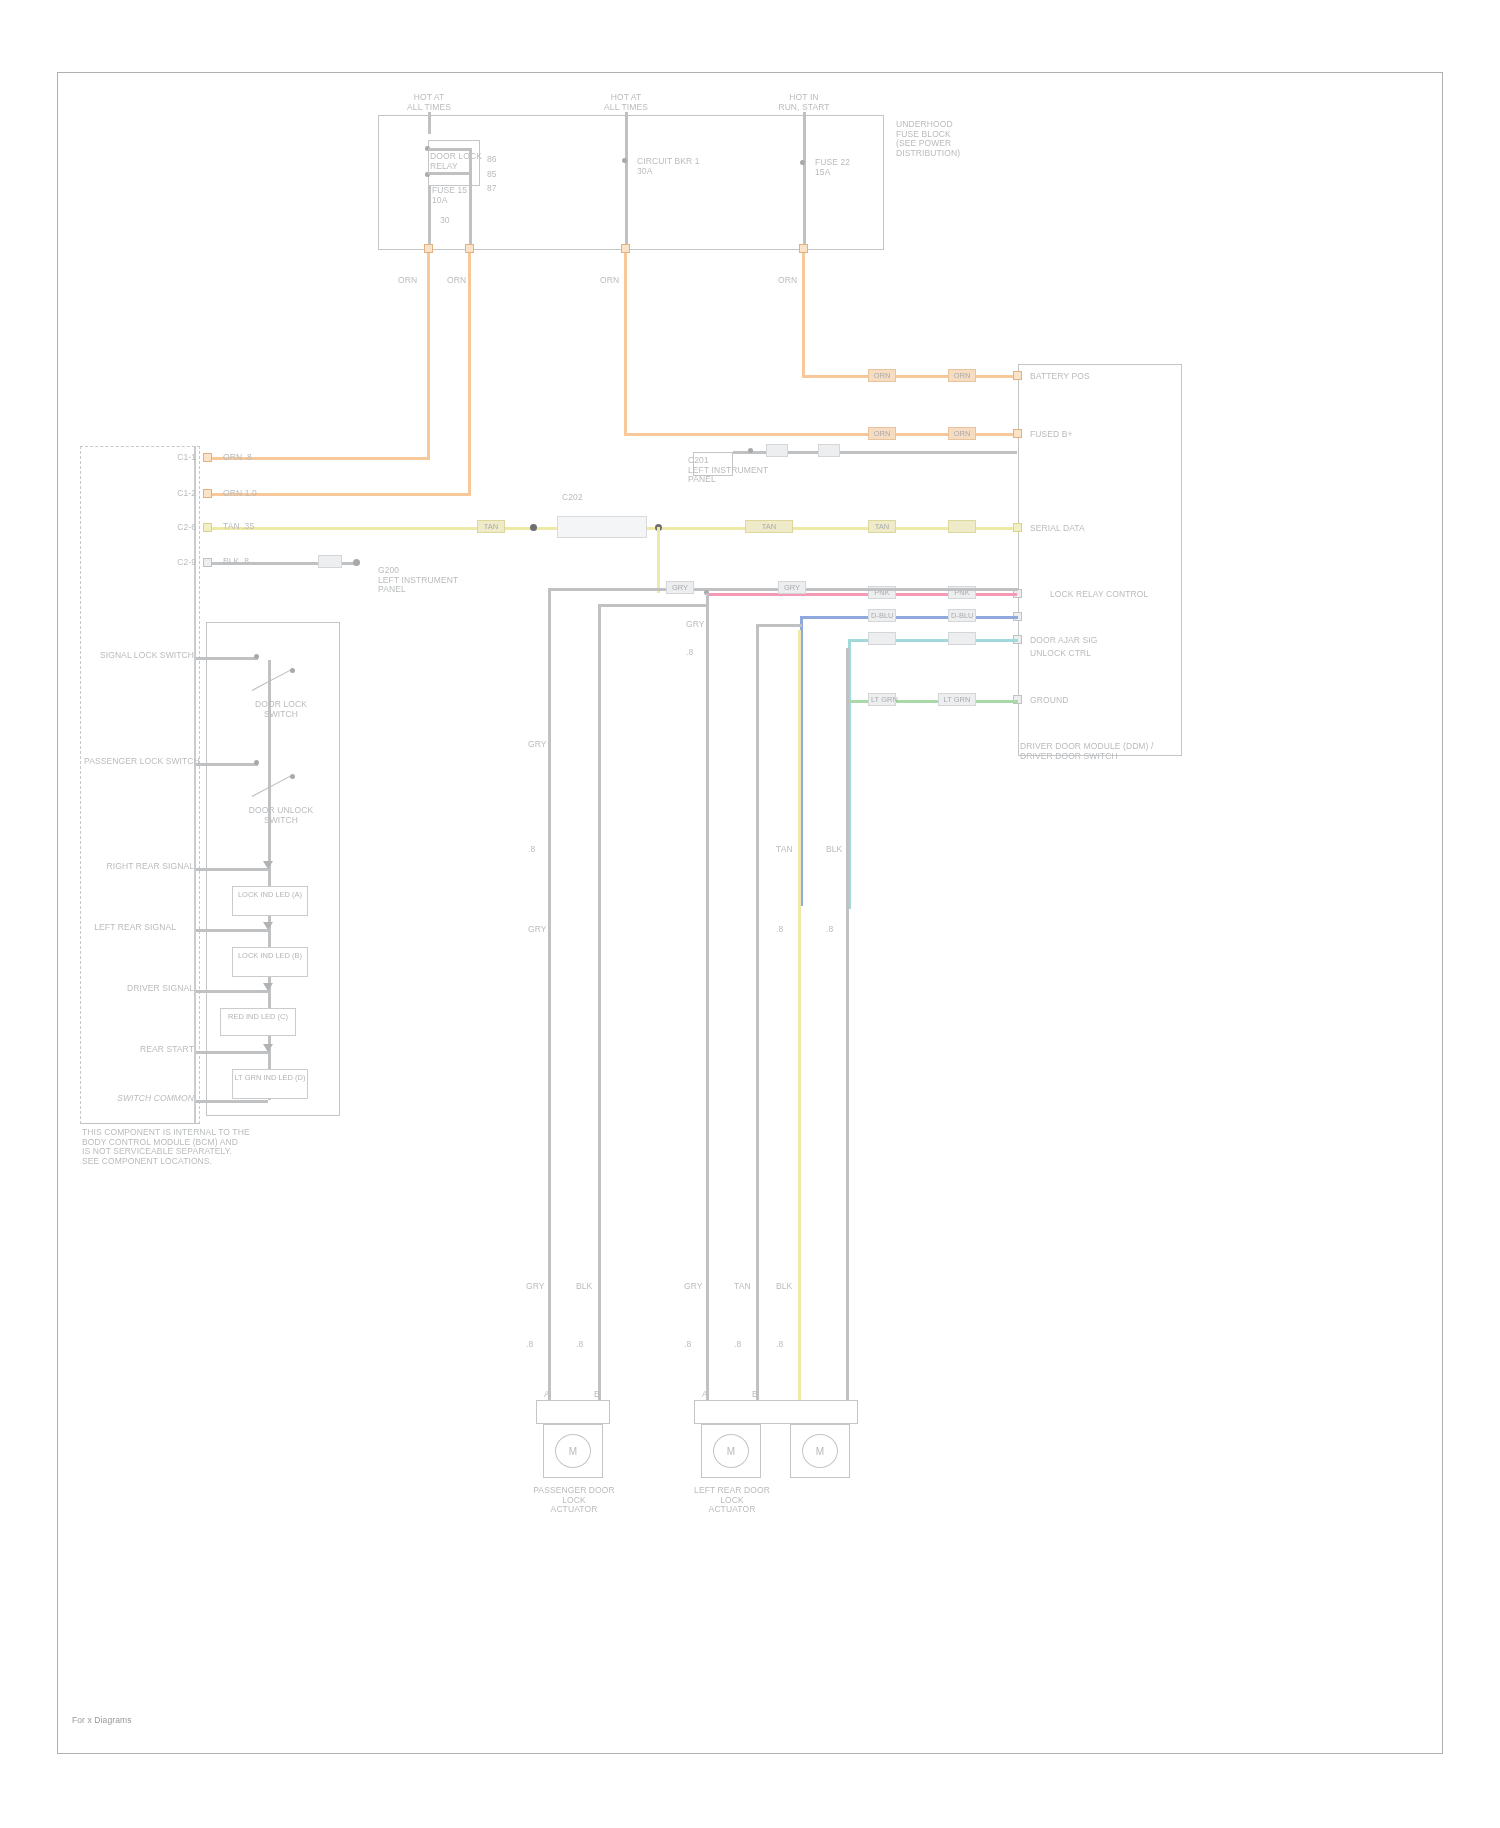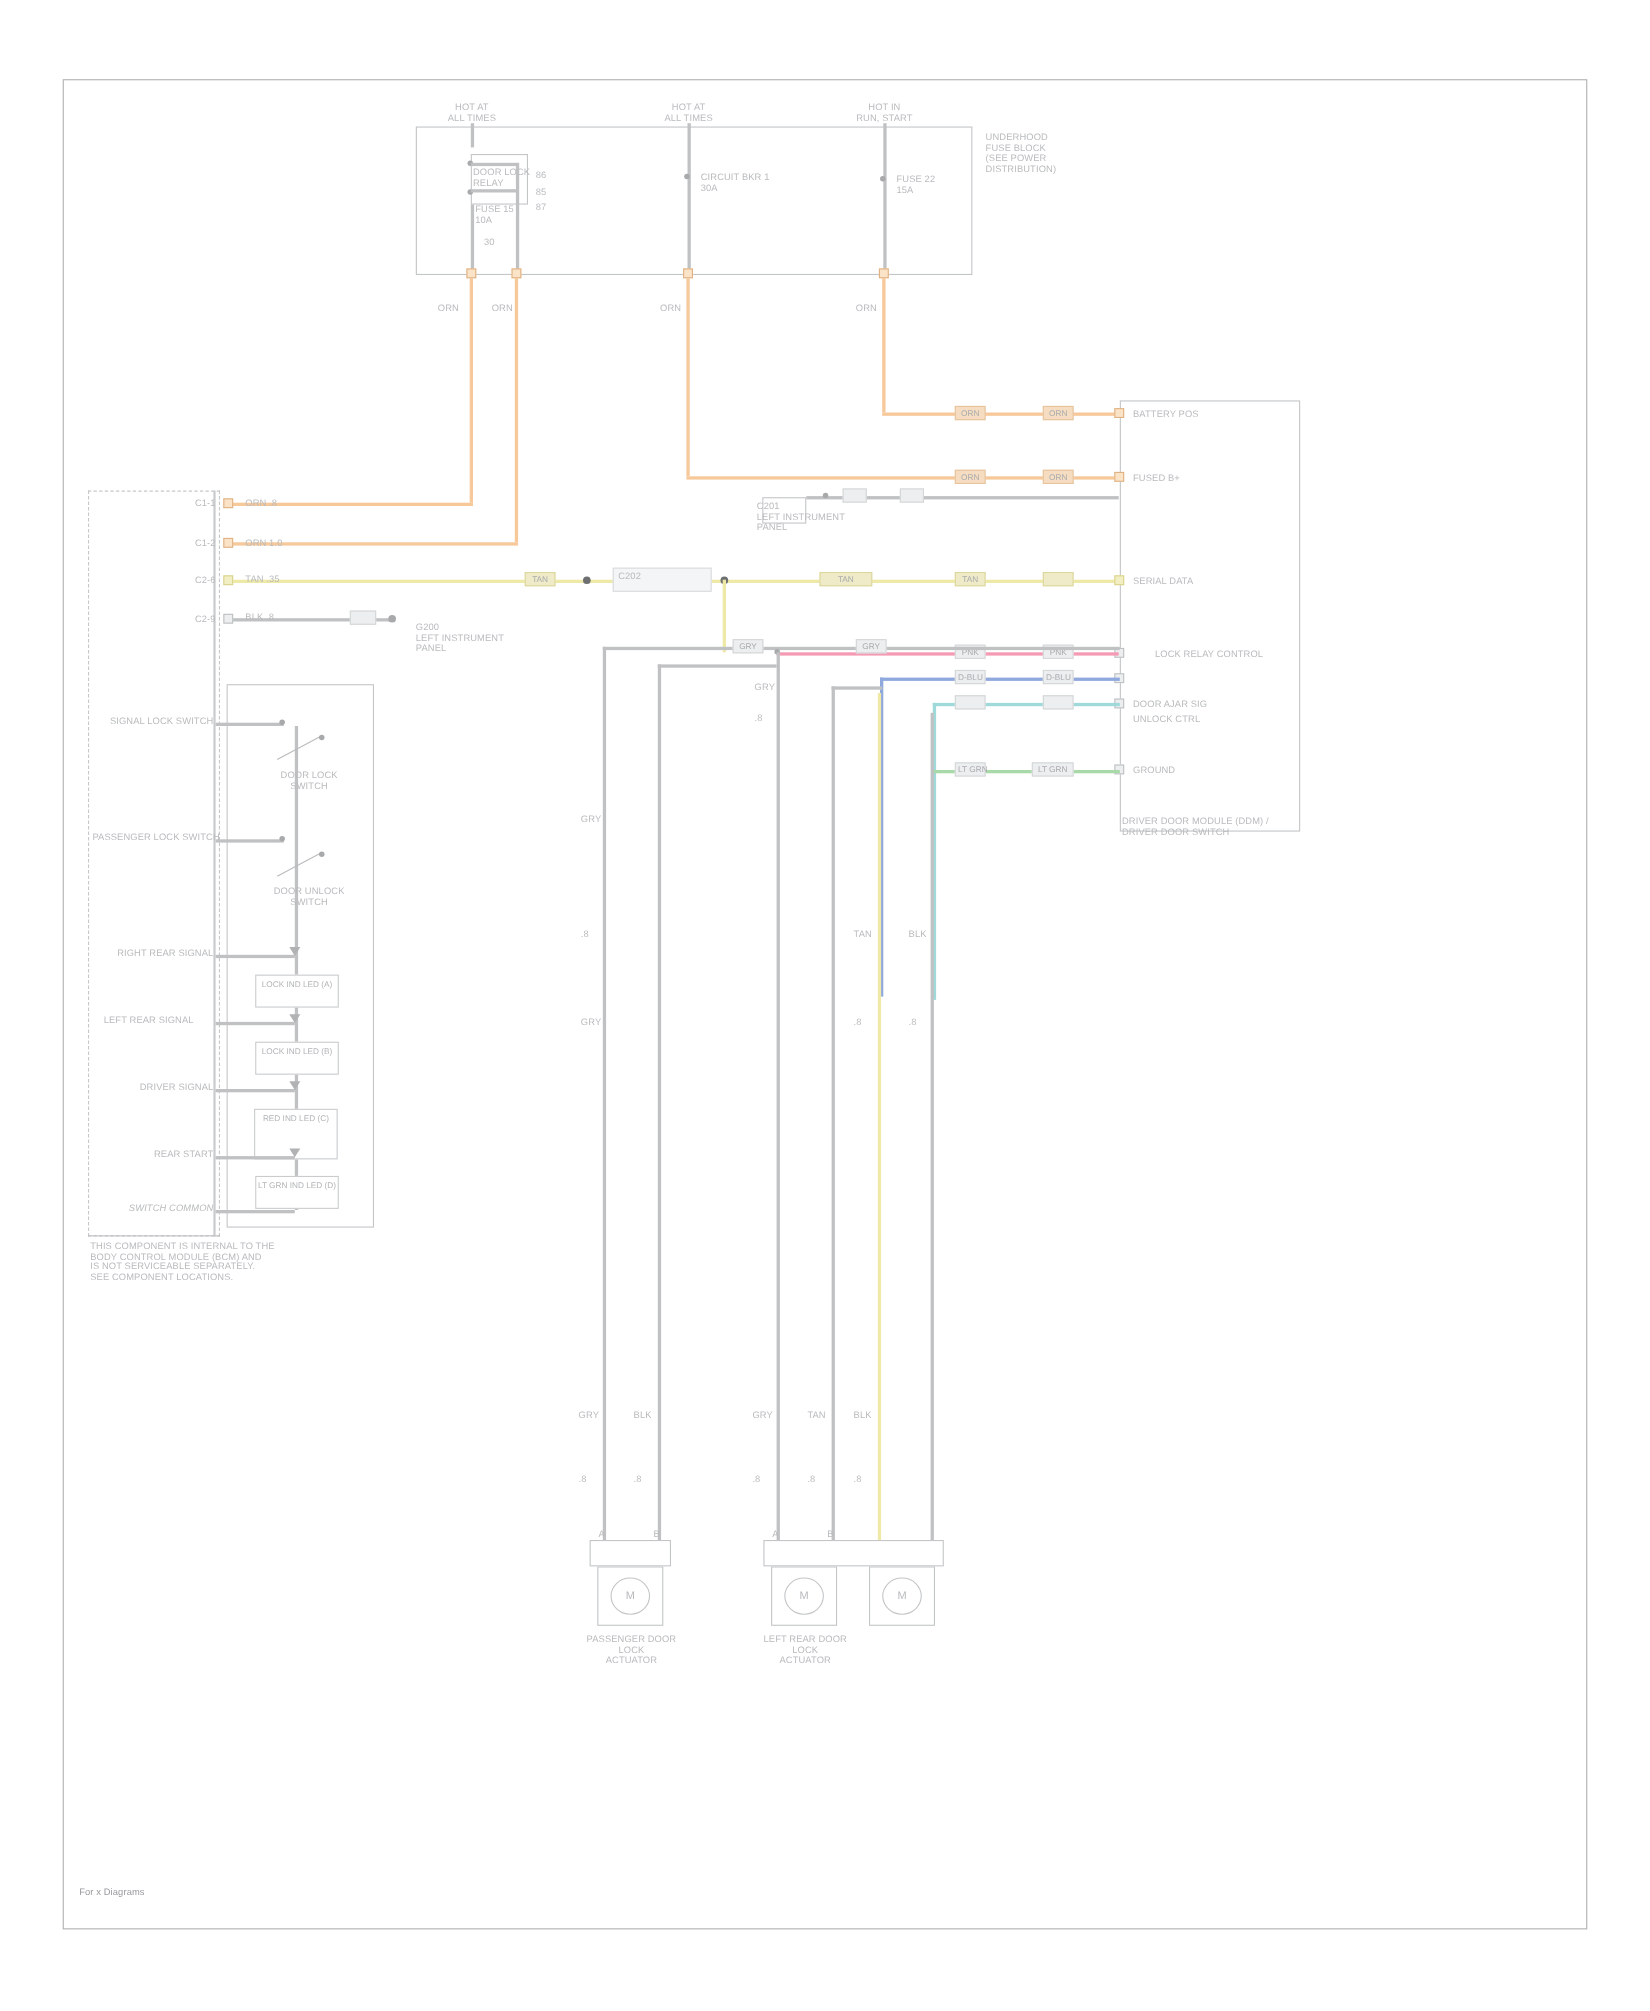--- a/index.html
+++ b/index.html
@@ -139,7 +139,7 @@
   <div class="dot blkd" style="left:530px;top:524px;"></div>
   <div class="dot blkd" style="left:655px;top:524px;"></div>
   <div class="box" style="left:557px;top:516px;width:90px;height:22px;background:#f4f5f6;border-color:#d8dadc;"></div>
-  <div class="t" style="left:562px;top:519px;width:84px;">C202</div>
+  <div class="t" style="left:562px;top:493px;width:84px;">C202</div>
   <div class="tag y" style="left:477px;top:520px;width:28px;">TAN</div>
   <div class="tag y" style="left:745px;top:520px;width:48px;">TAN</div>
   <div class="tag y" style="left:868px;top:520px;width:28px;">TAN</div>

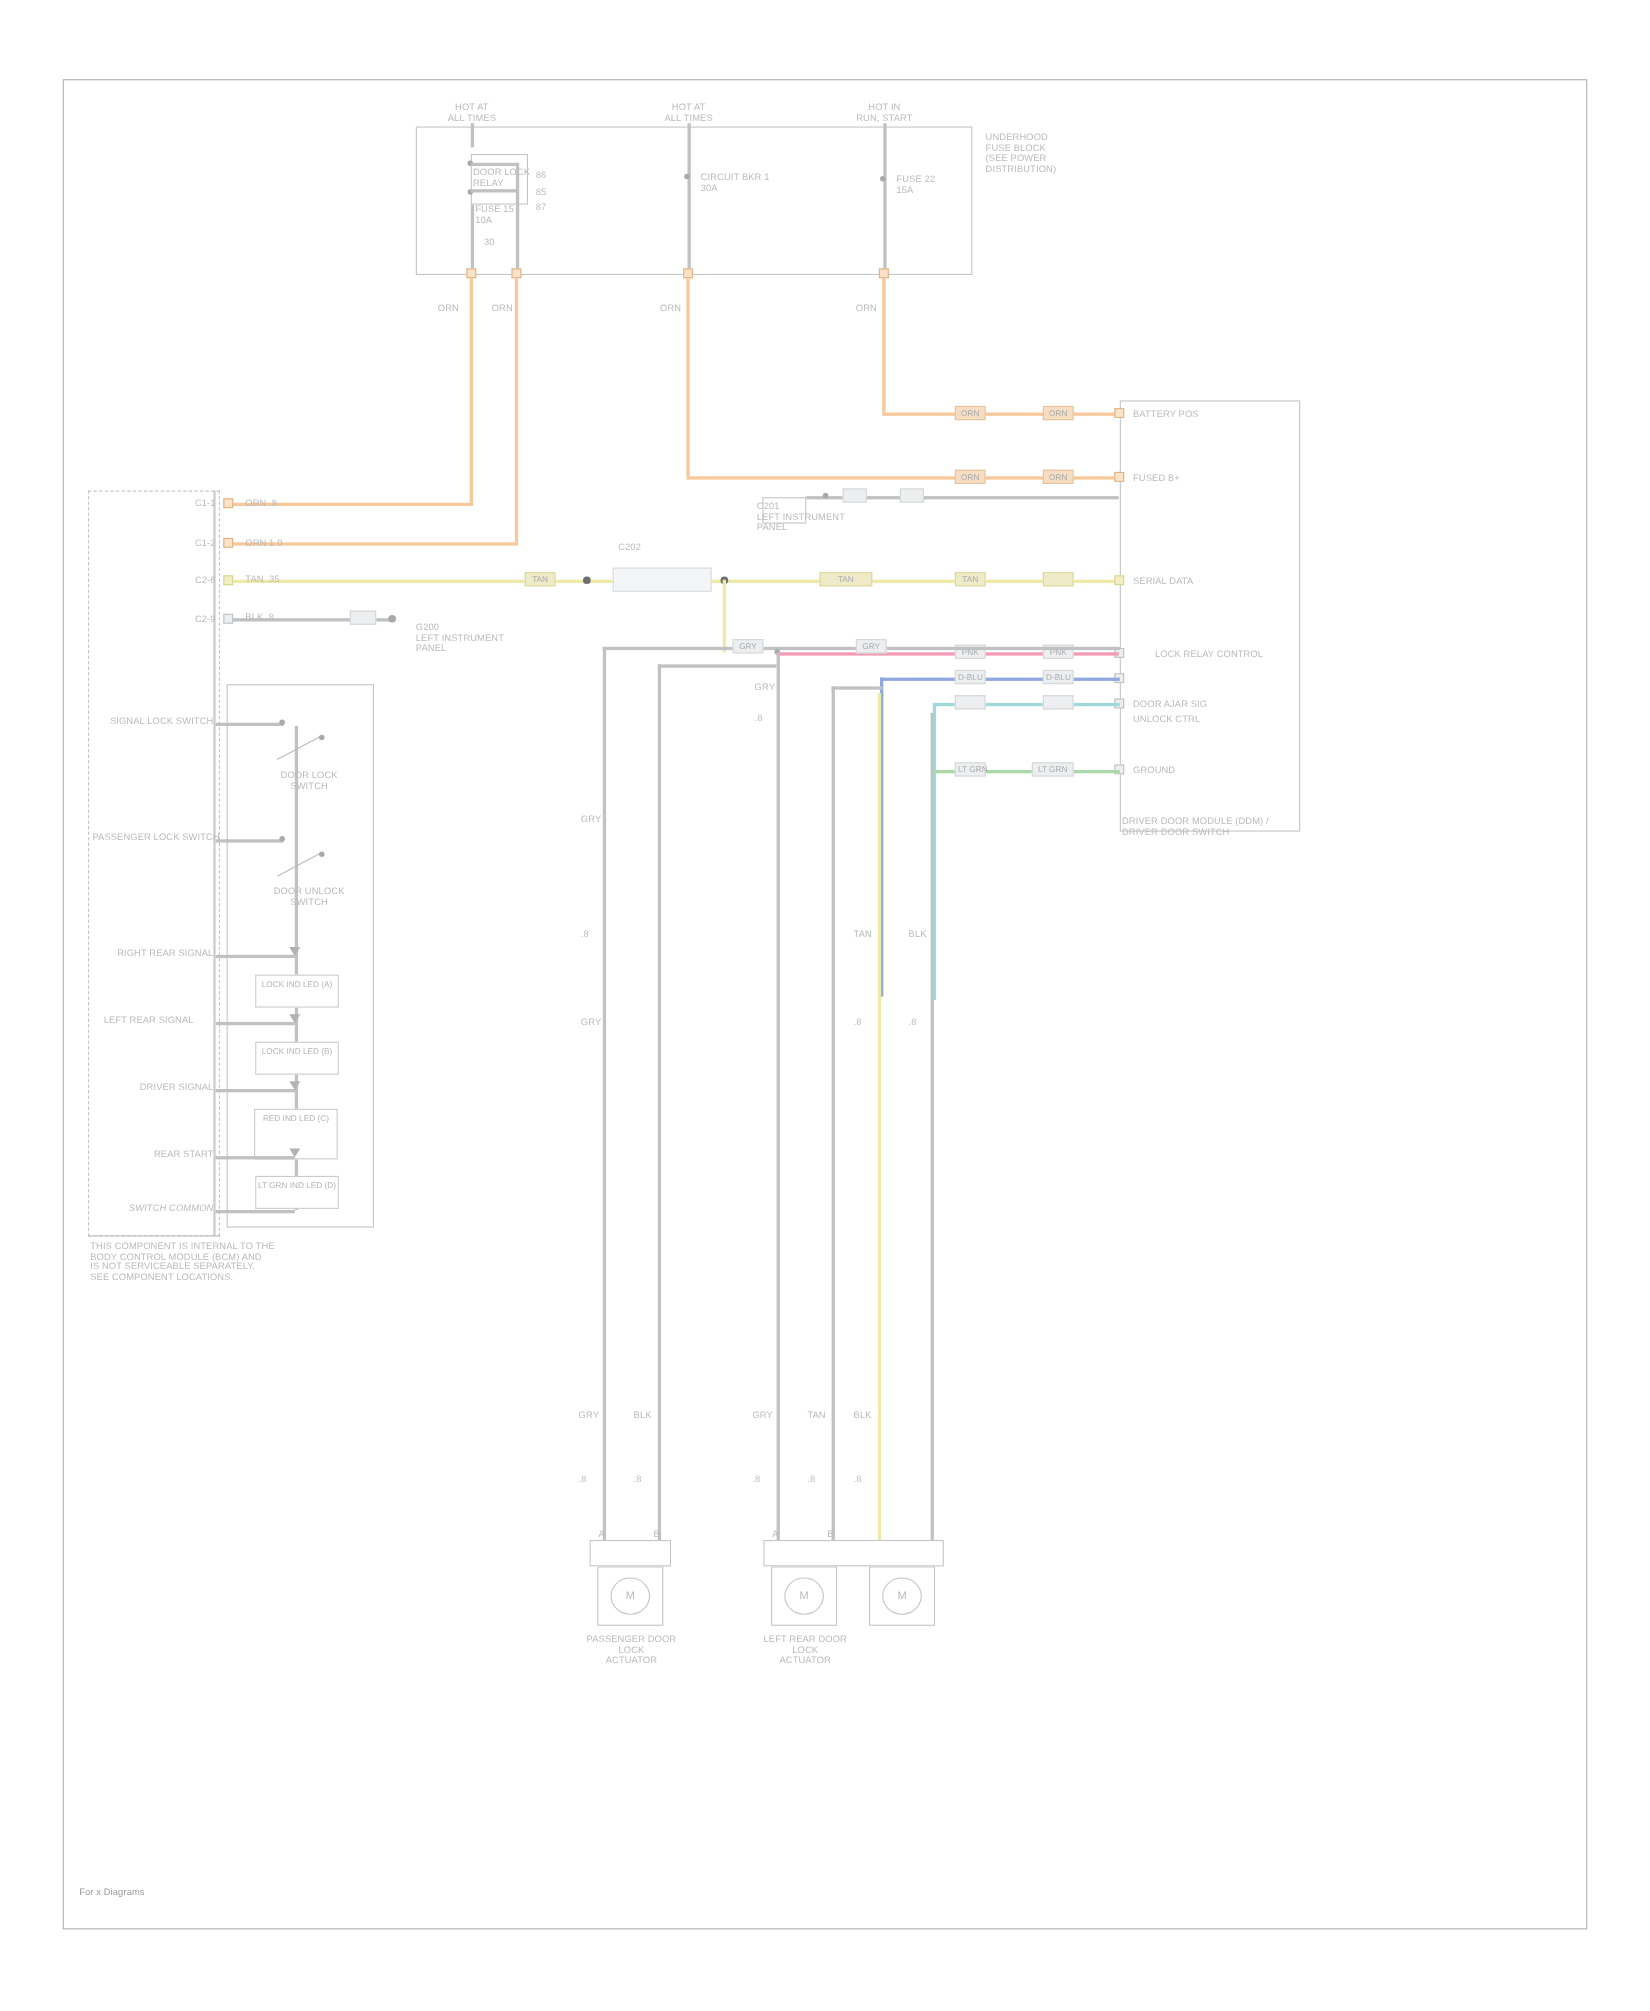--- a/index.html
+++ b/index.html
@@ -206,7 +206,7 @@
   <div class="w h gry" style="left:196px;top:990px;width:72px;"></div>
   <div class="t r" style="left:84px;top:984px;width:110px;">DRIVER SIGNAL</div>
   <div class="diode" style="left:263px;top:983px;"></div>
-  <div class="res" style="left:231px;top:1008px;width:76px;height:46px;text-align:center;">RED IND
+  <div class="res" style="left:220px;top:1008px;width:76px;height:28px;text-align:center;">RED IND
 LED (C)</div>
 
   <div class="w h gry" style="left:196px;top:1051px;width:72px;"></div>

